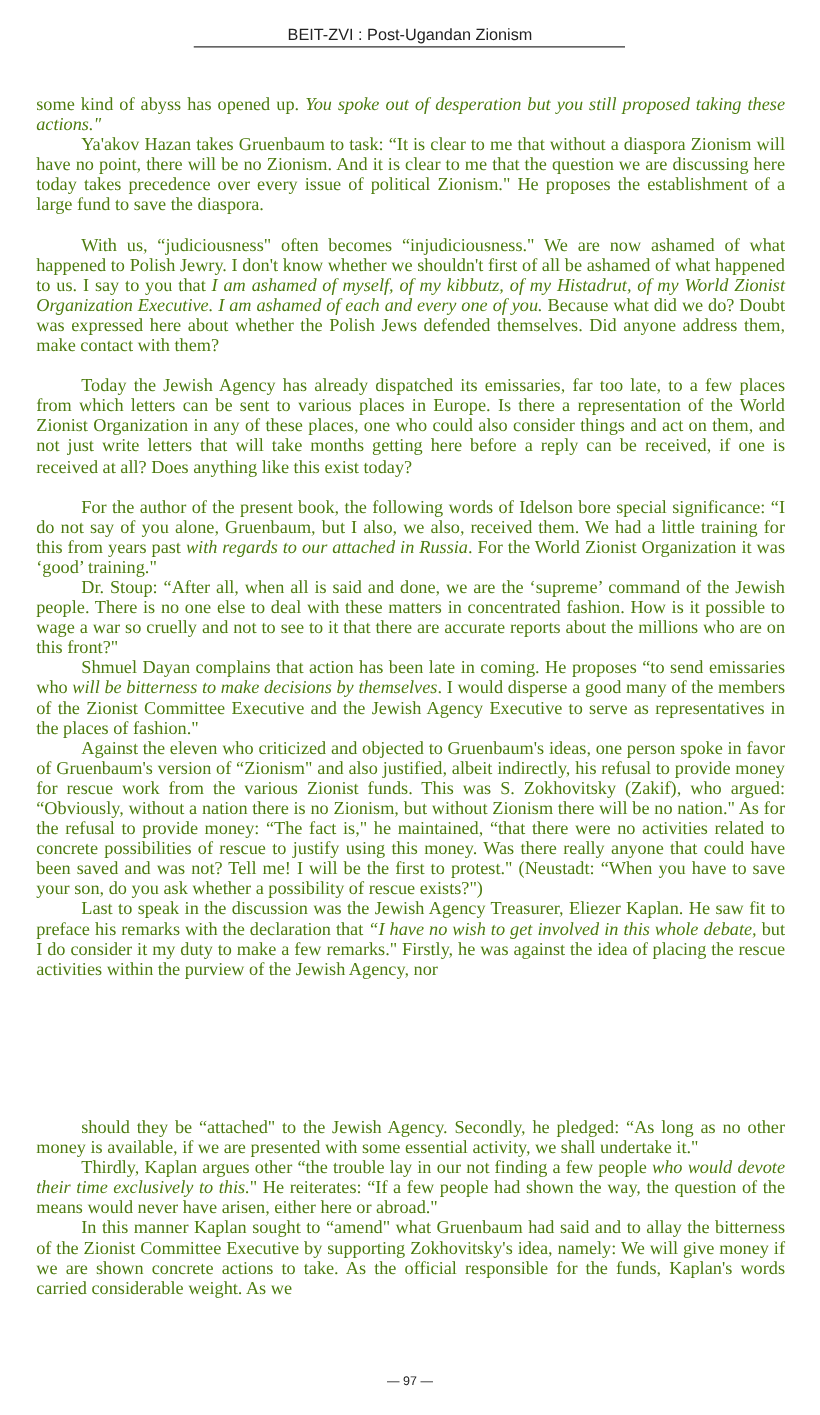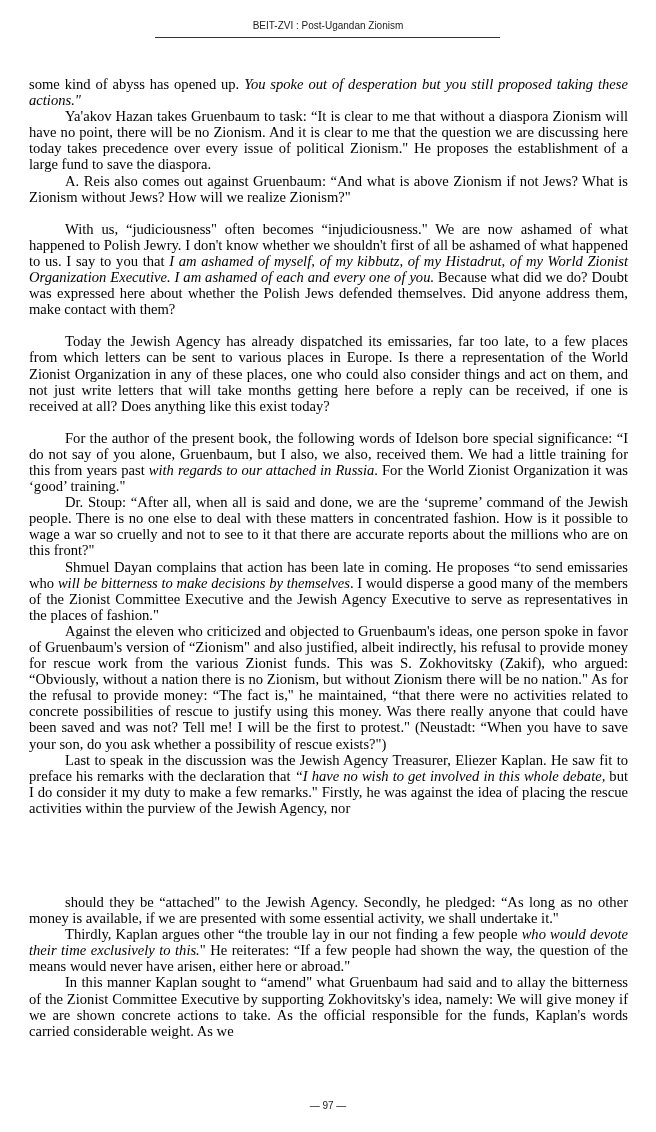--- a/index.html
+++ b/index.html
@@ -6,7 +6,7 @@
   body { width: 656px; height: 1132px; position: relative; overflow: hidden; color: #111; }
   .running-head {
     position: absolute; top: 20px; left: 0; width: 656px; text-align: center;
-    font-family: "Liberation Sans", sans-serif; font-size: 10px; color: #222;
+    font-family: "Liberation Sans", sans-serif; font-size: 13px; color: #222;
   }
   .head-rule {
     position: absolute; top: 37px; left: 155px; width: 345px; height: 0;

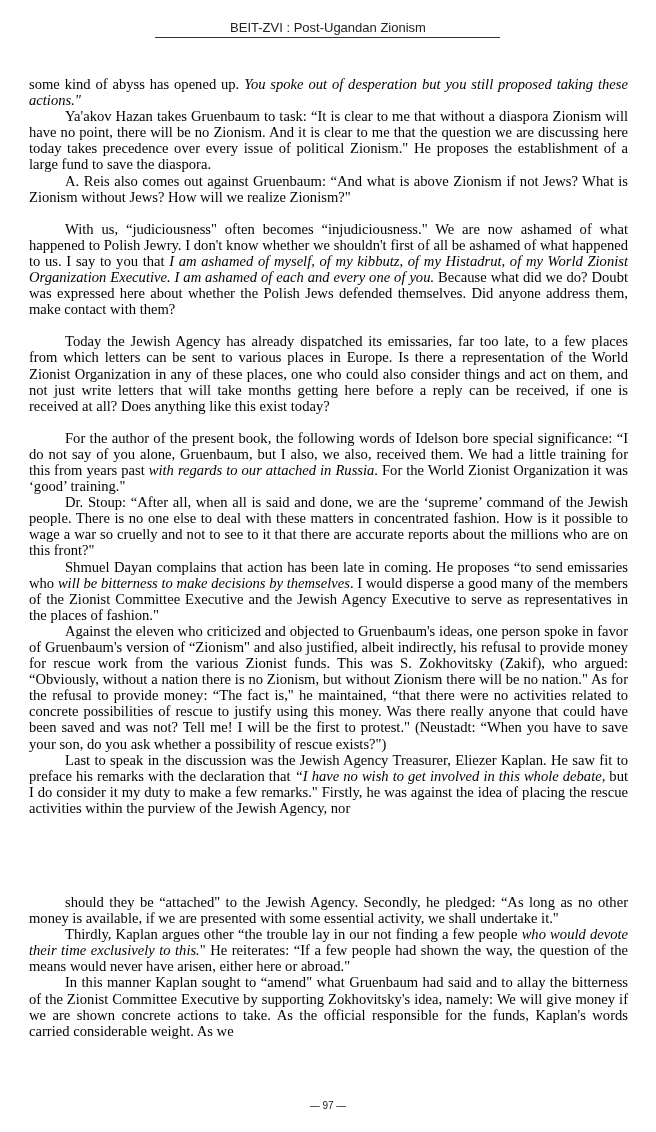--- a/index.html
+++ b/index.html
@@ -15,7 +15,7 @@
   .body-text {
     position: absolute; left: 29px; width: 599px;
     font-family: "Liberation Serif", serif; font-size: 14.6px; line-height: 16.1px;
-    text-align: justify; color: #000000;
+    text-align: justify; color: #4d7c0f;
   }
   .body-text p { margin: 0; text-indent: 36px; }
   .body-text p.noindent { text-indent: 0; }

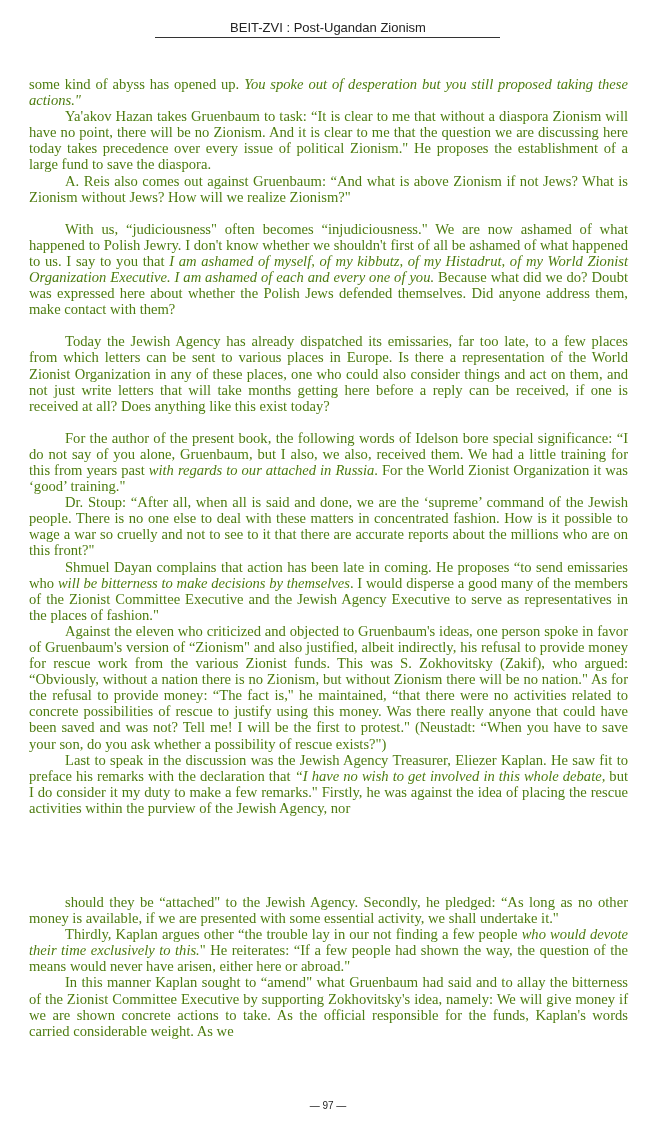--- a/index.html
+++ b/index.html
@@ -37,7 +37,6 @@
 <div class="body-text" id="block1">
   <p class="noindent"><span>some kind of abyss has opened up. </span><em>You spoke out of desperation but you still proposed taking these actions."</em></p>
   <p><span>Ya'akov Hazan takes Gruenbaum to task: “It is clear to me that without a diaspora Zionism will have no point, there will be no Zionism. And it is clear to me that the question we are discussing here today takes precedence over every issue of political Zionism." He proposes the establishment of a large fund to save the diaspora.</span></p>
-  <p><span>A. Reis also comes out against Gruenbaum: “And what is above Zionism if not Jews? What is Zionism without Jews? How will we realize Zionism?"</span></p>
   <p class="gap"><span>With us, “judiciousness" often becomes “injudiciousness." We are now ashamed of what happened to Polish Jewry. I don't know whether we shouldn't first of all be ashamed of what happened to us. I say to you that </span><em>I am ashamed of myself, of my kibbutz, of my Histadrut, of my World Zionist Organization Executive. I am ashamed of each and every one of you.</em><span> Because what did we do? Doubt was expressed here about whether the Polish Jews defended themselves. Did anyone  address  them,  make  contact with them?</span></p>
   <p class="gap"><span>Today the Jewish Agency has already dispatched its emissaries, far too late, to a few places from which letters can be sent to various places in Europe. Is there a representation of the World Zionist Organization in any of these places, one who could also consider things and act on them, and not just write letters that will take months getting here before a reply can be received, if one is received at all? Does anything like this exist today?</span></p>
   <p class="gap"><span>For the author of the present book, the following words of Idelson bore special significance: “I do not say of you alone, Gruenbaum, but I also, we also, received them. We had a little training for this from years past </span><em>with regards to our attached in Russia</em><span>. For the World Zionist Organization it was ‘good’ training."</span></p>

